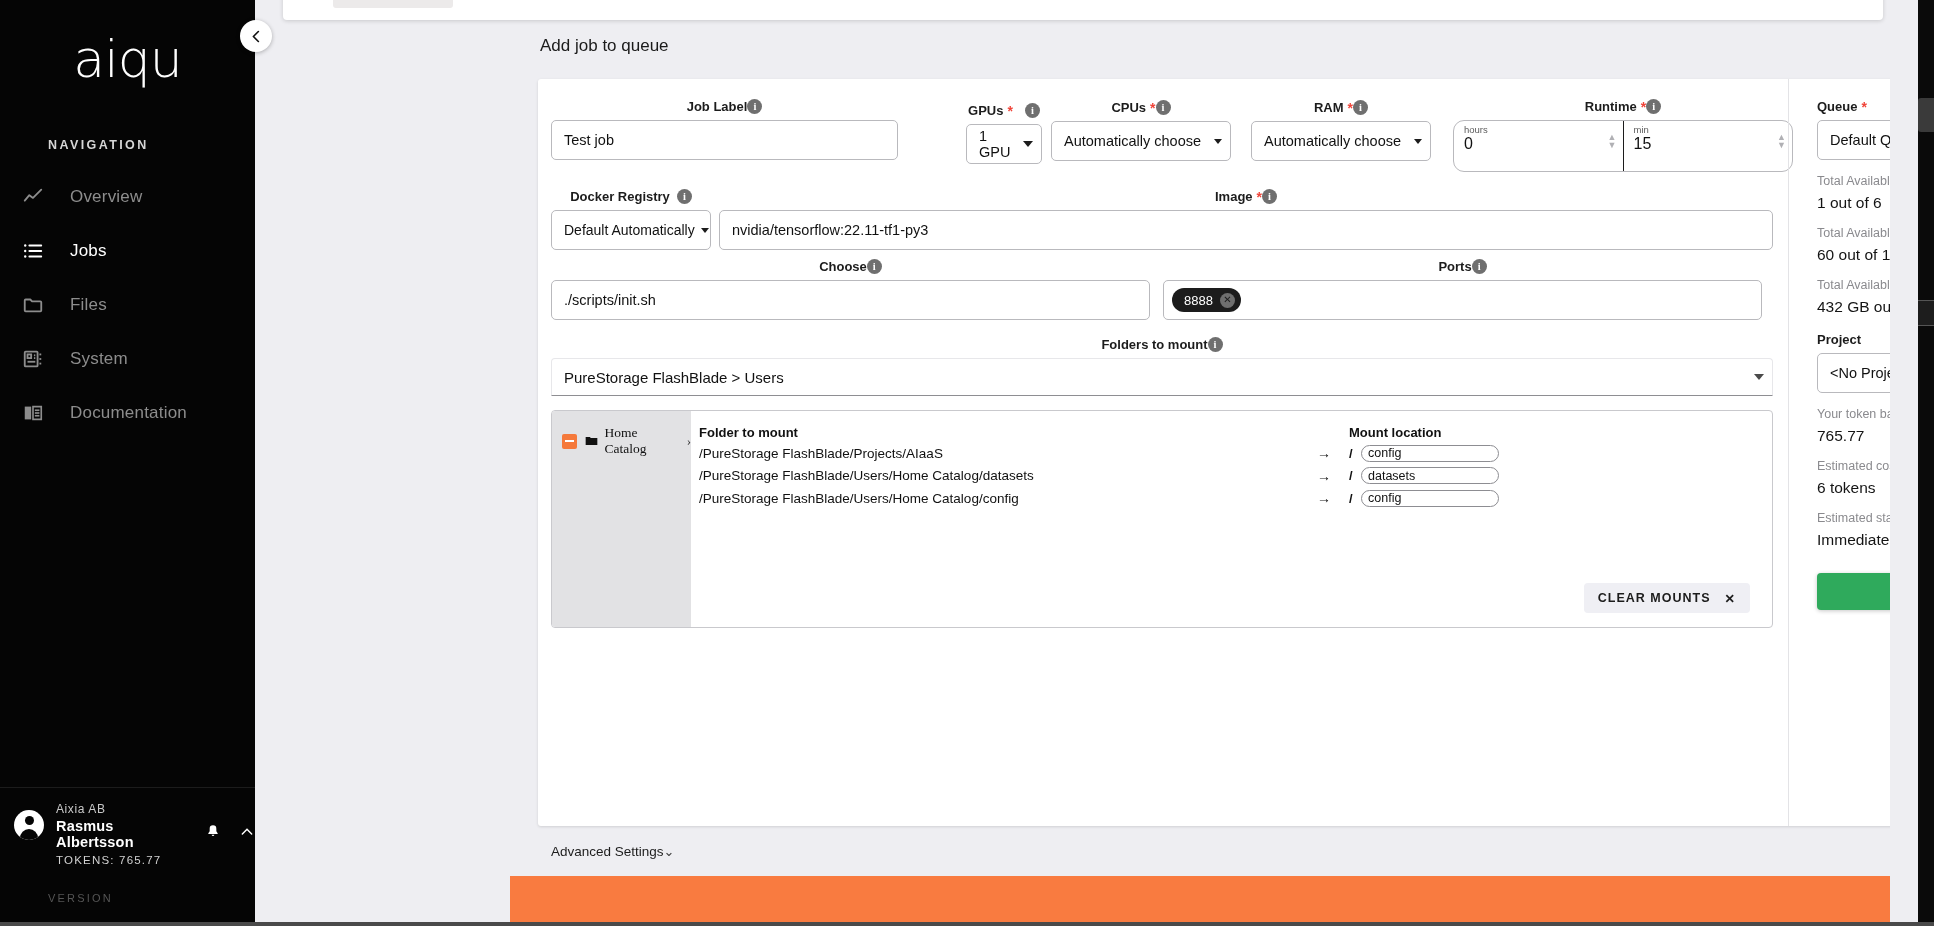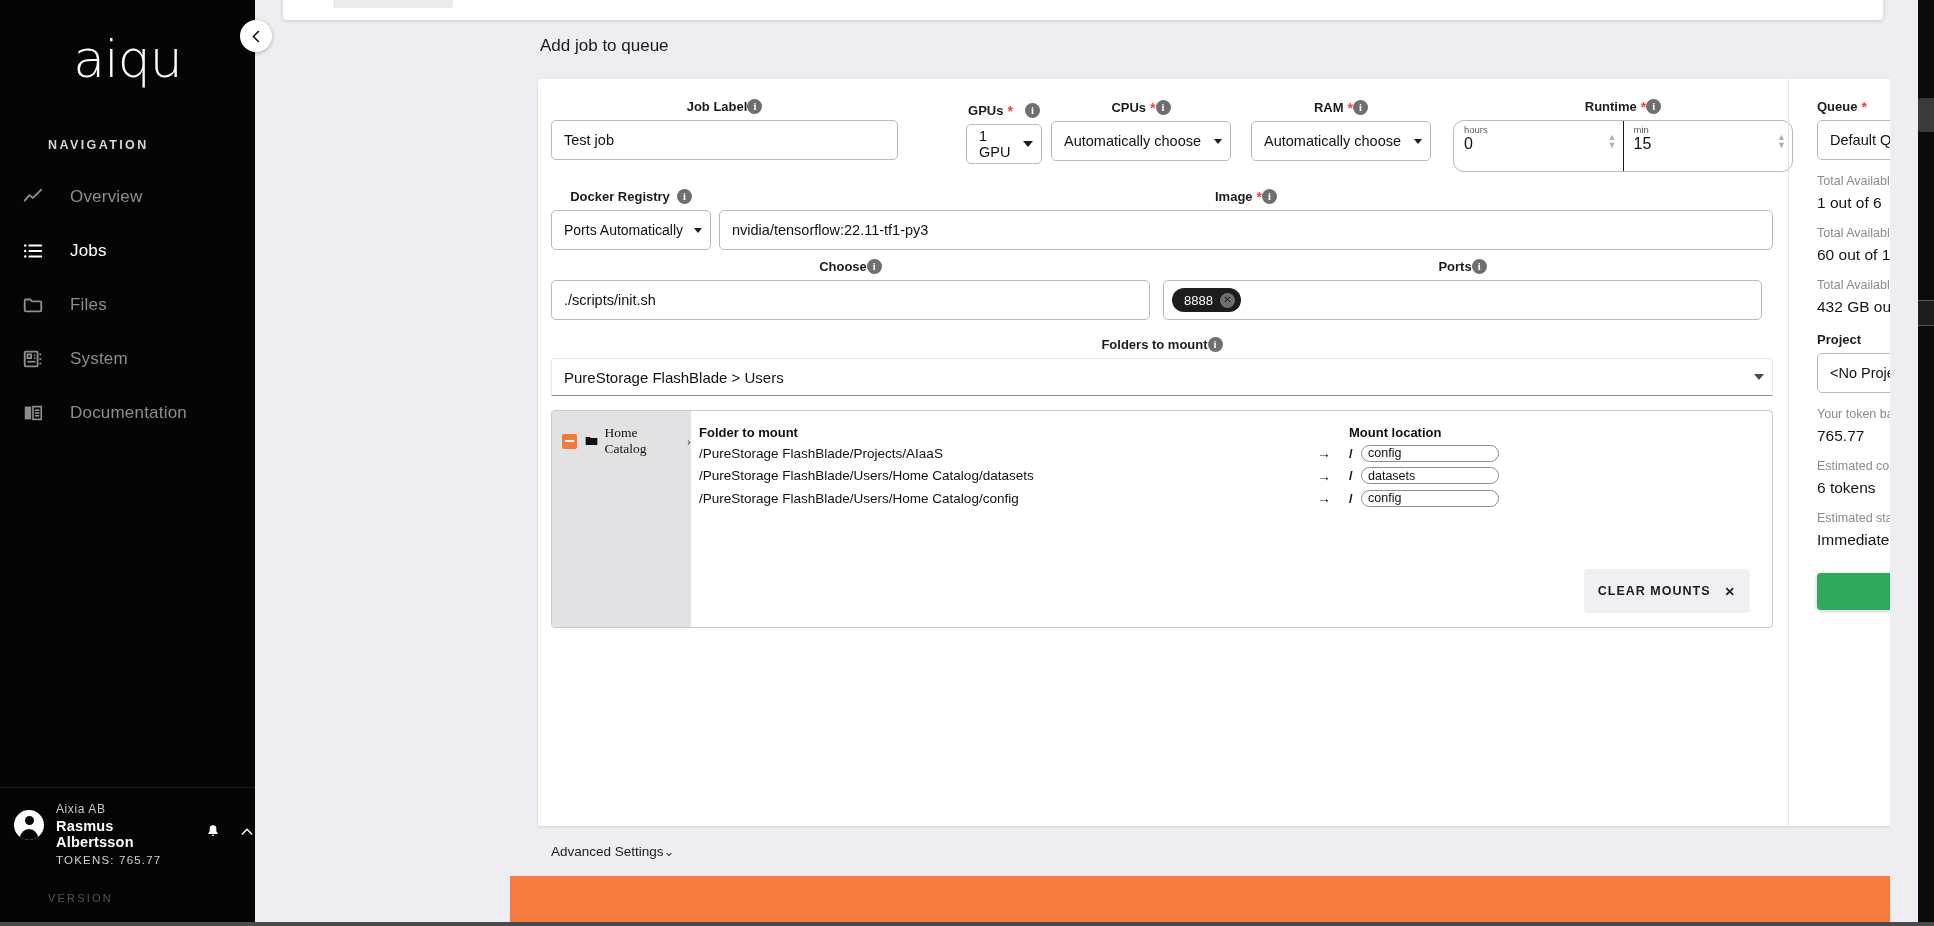--- a/index.html
+++ b/index.html
@@ -586,7 +586,7 @@
                 </span>
               </div>
               <div class="input-box sel">
-                <span style="font-size:14px;white-space:nowrap">Ports Automatically</span>
+                <span style="font-size:14px;white-space:nowrap">Default Automatically</span>
                 <span class="caret-dn small"></span>
               </div>
             </div>

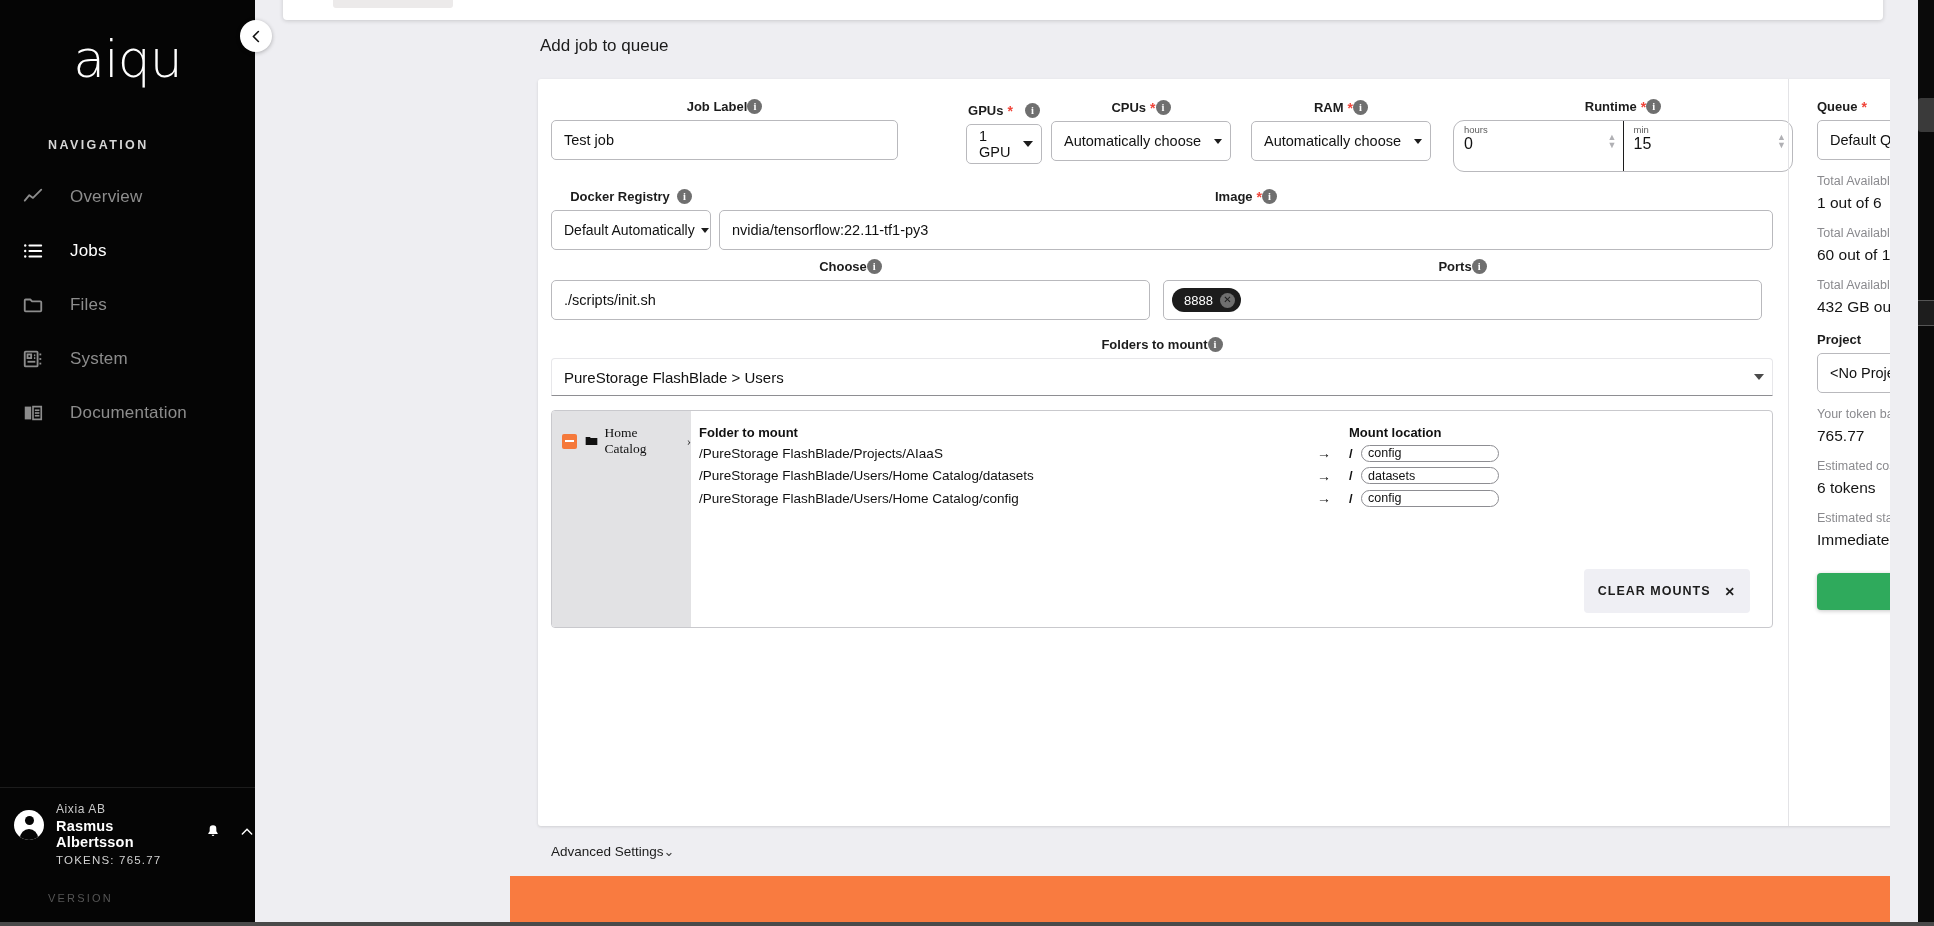--- a/index.html
+++ b/index.html
@@ -303,7 +303,7 @@
   .clear-mounts {
     position: absolute; right: 22px; bottom: 14px;
     background: #efeff4; border-radius: 4px;
-    height: 44px; padding: 0 14px;
+    height: 30px; padding: 0 14px;
     display: flex; align-items: center; gap: 14px;
     font-size: 12.5px; font-weight: 700; letter-spacing: 1px; color: #1c1c1c;
     cursor: pointer;

